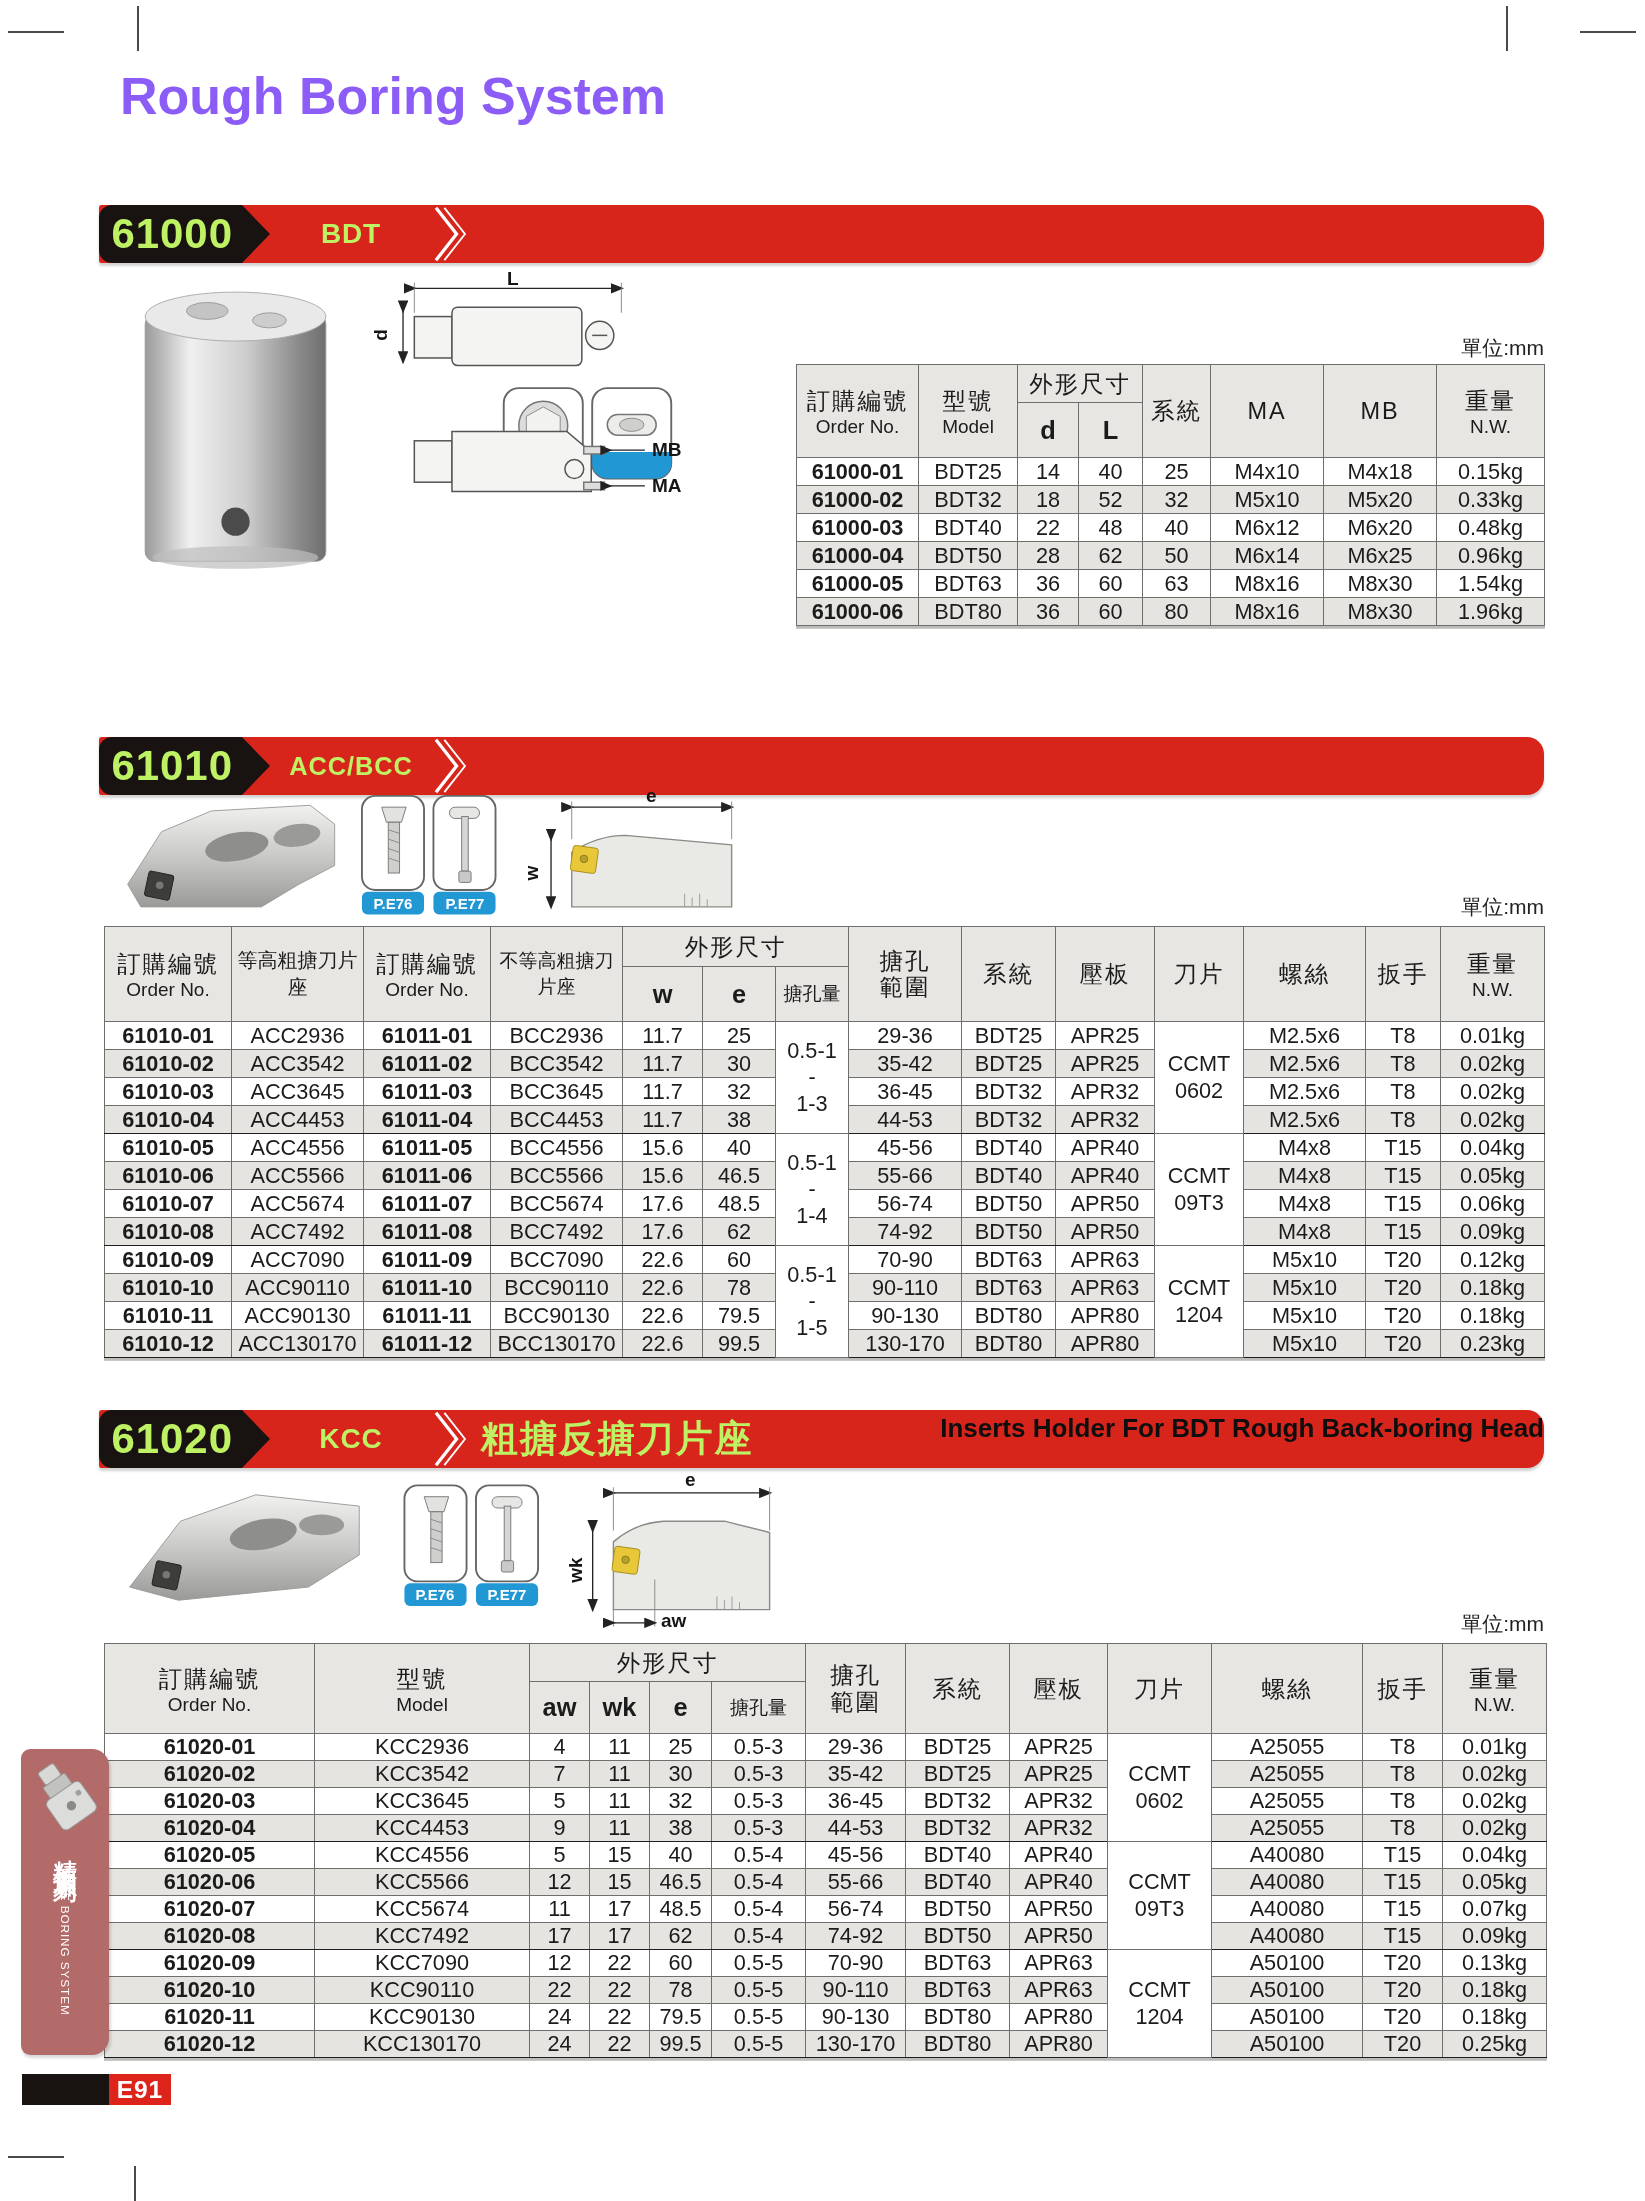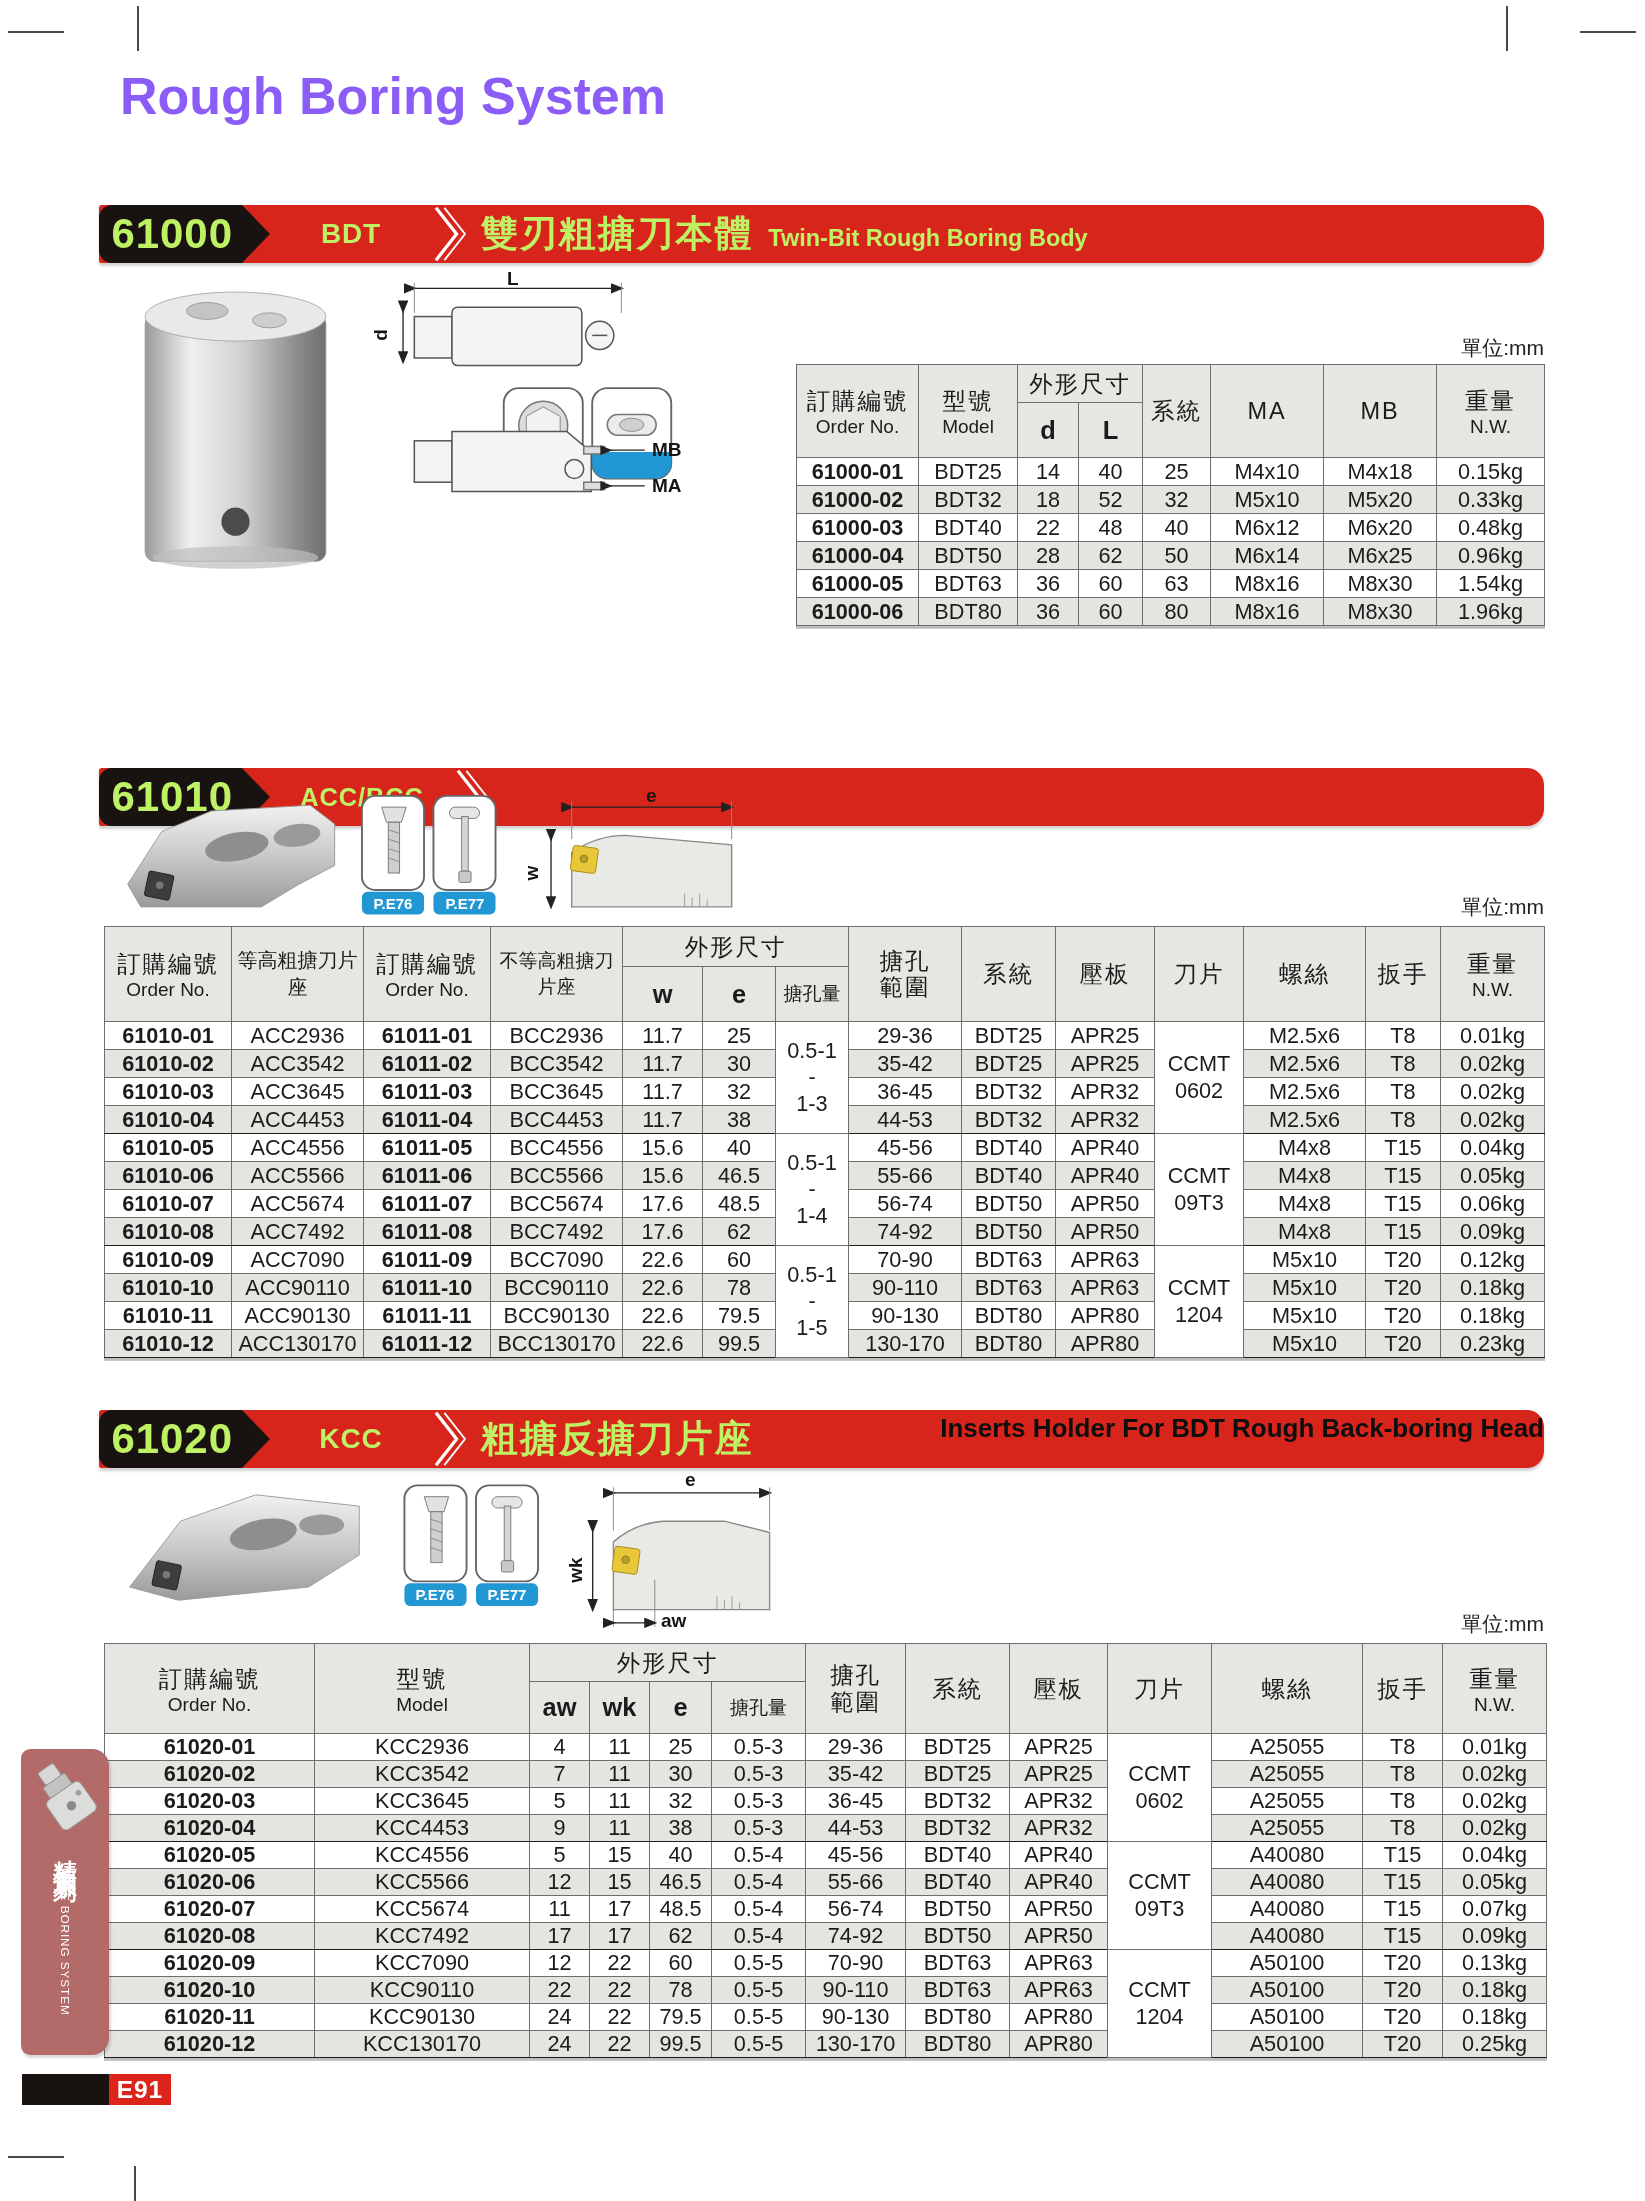--- a/index.html
+++ b/index.html
@@ -94,10 +94,6 @@
     <polyline points="4,3 26,31 4,59" fill="none" stroke="#fff" stroke-width="3.5"></polyline>
     <polyline points="13,3 35,31 13,59" fill="none" stroke="#fff" stroke-width="2"></polyline>
   </svg>
-  <div class="banner-title">
-    <span>雙刃粗搪刀本體</span>
-    <span class="en">Twin-Bit Rough Boring Body</span>
-  </div>
 </div>
 
 <div class="illus" style="left:132px;top:275px;width:687px;height:325px;">

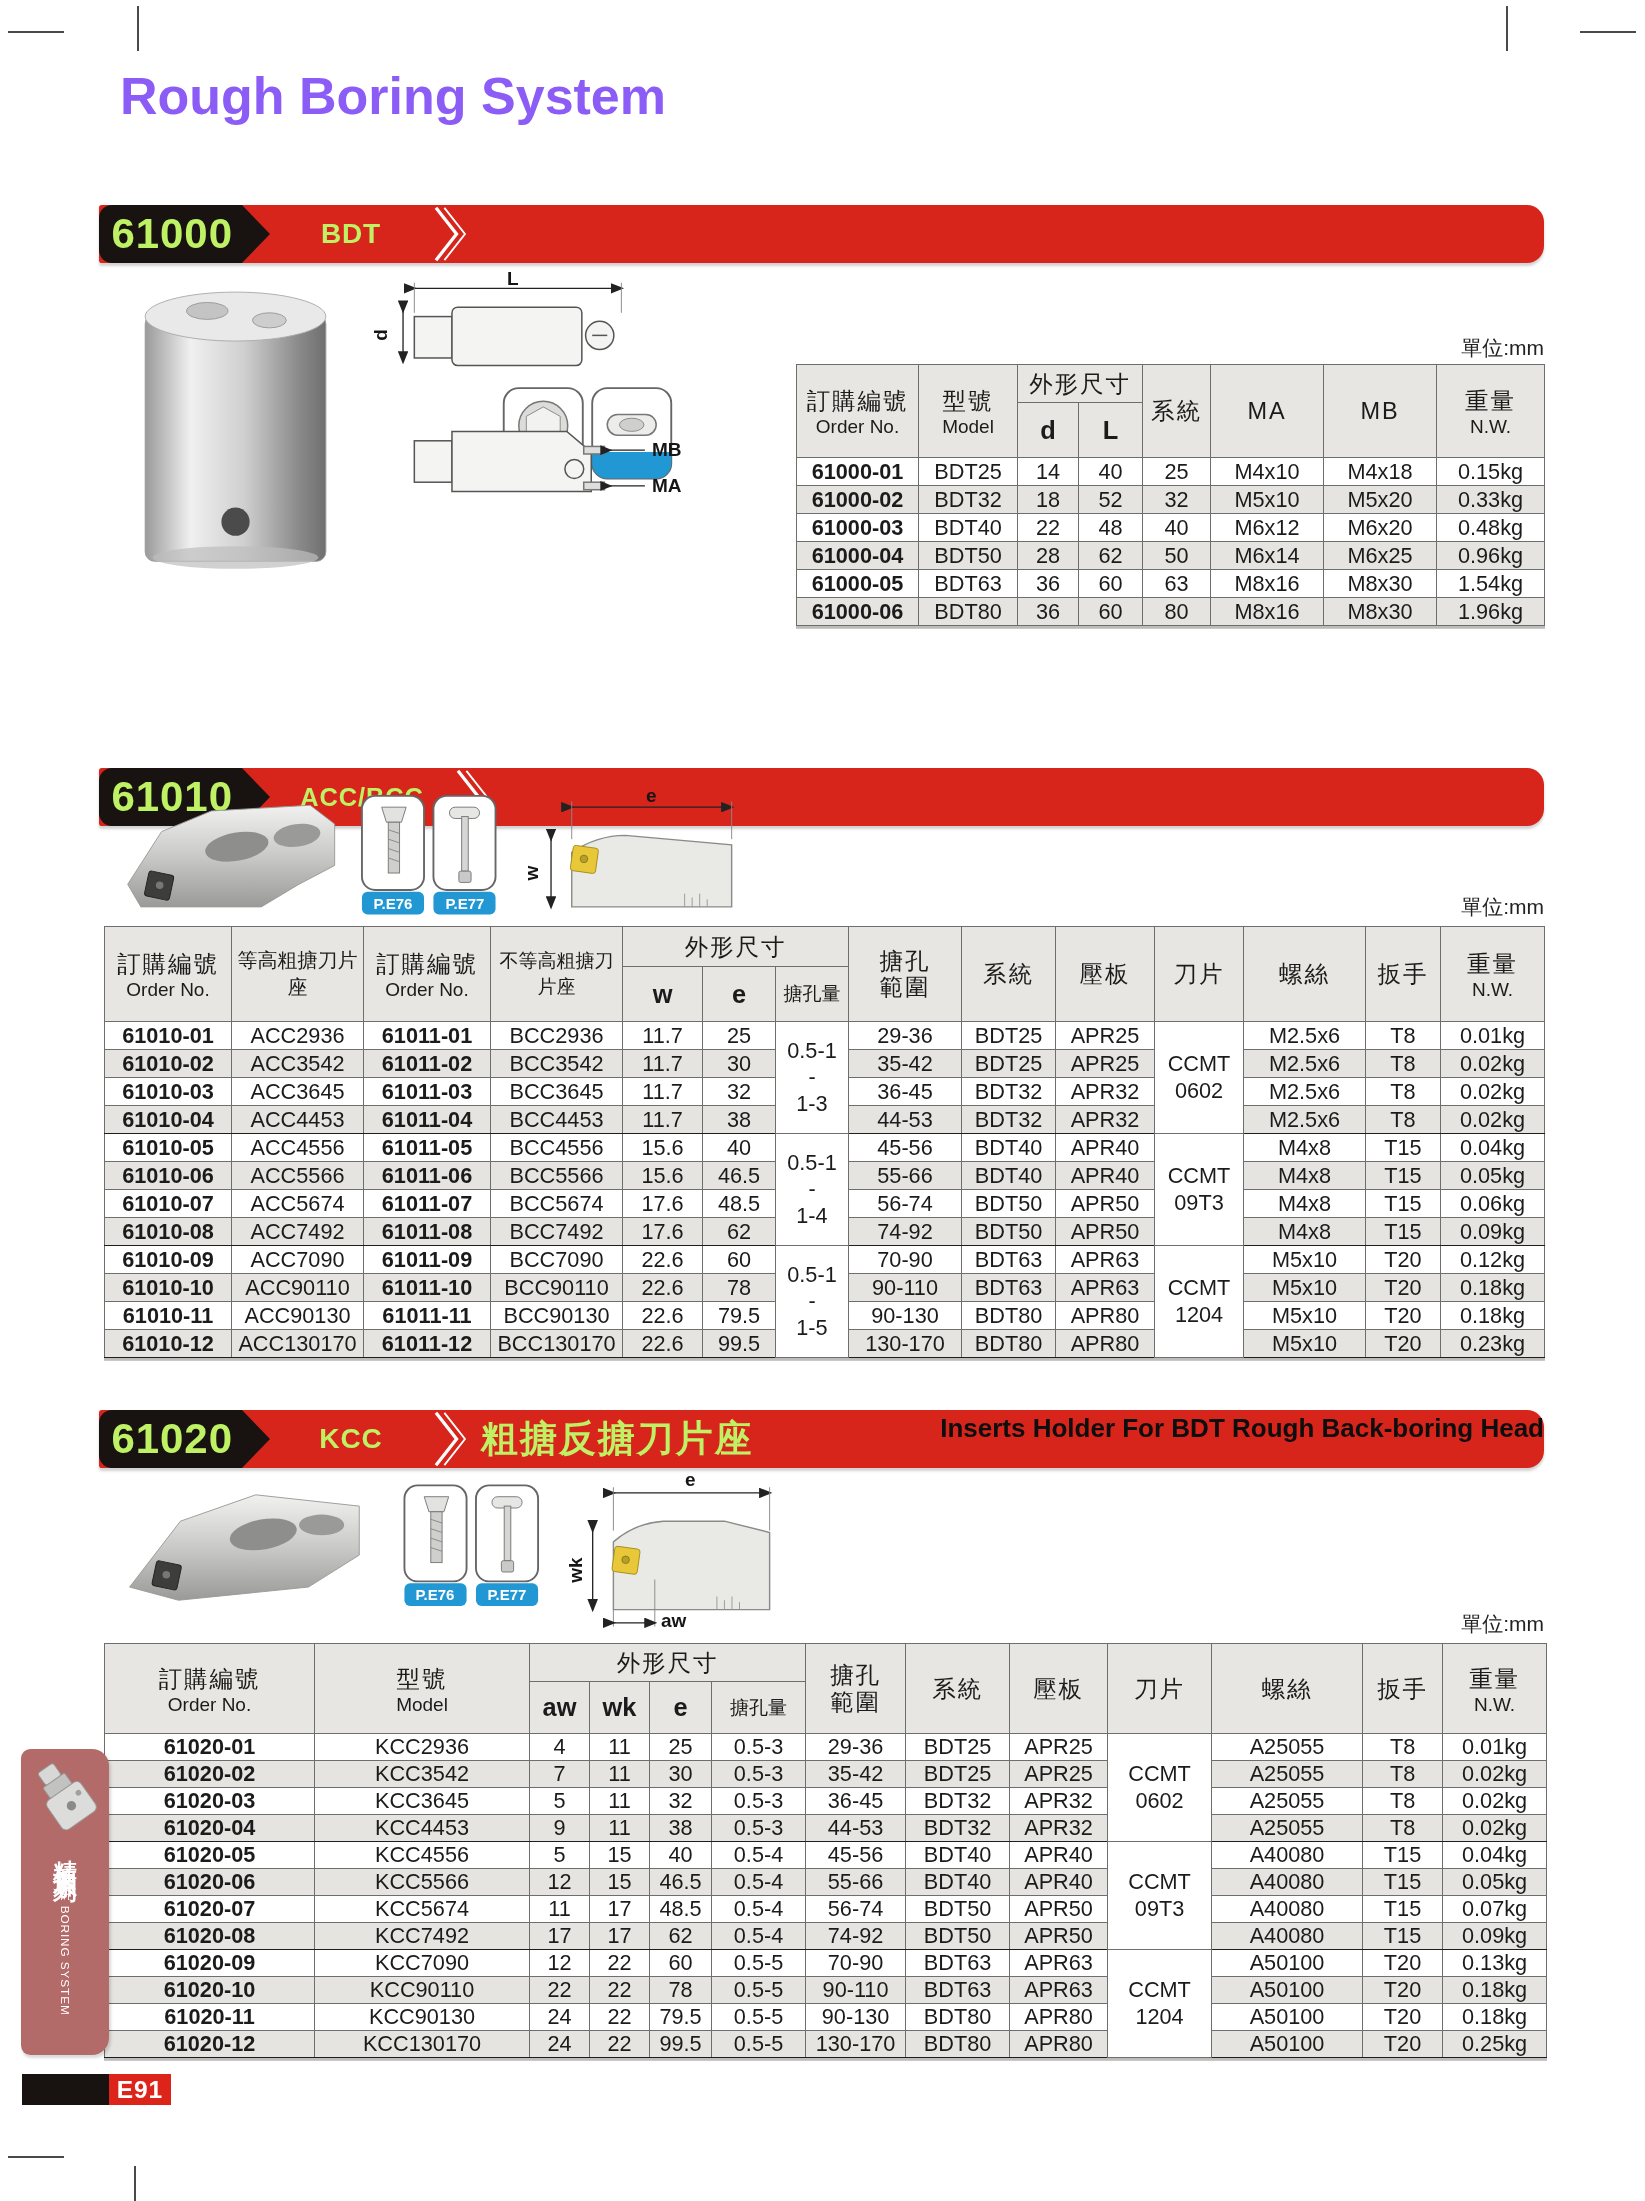--- a/index.html
+++ b/index.html
@@ -252,7 +252,7 @@
     </tbody>
 </table>
 
-<div class="section-banner" style="top:768px;gap:11px;">
+<div class="section-banner" style="top:737px;">
   <div class="banner-num">61010</div>
   <div class="banner-code" style="font-size:25.4px;">ACC/BCC</div>
   <svg class="banner-chevron" viewBox="0 0 38 62">

